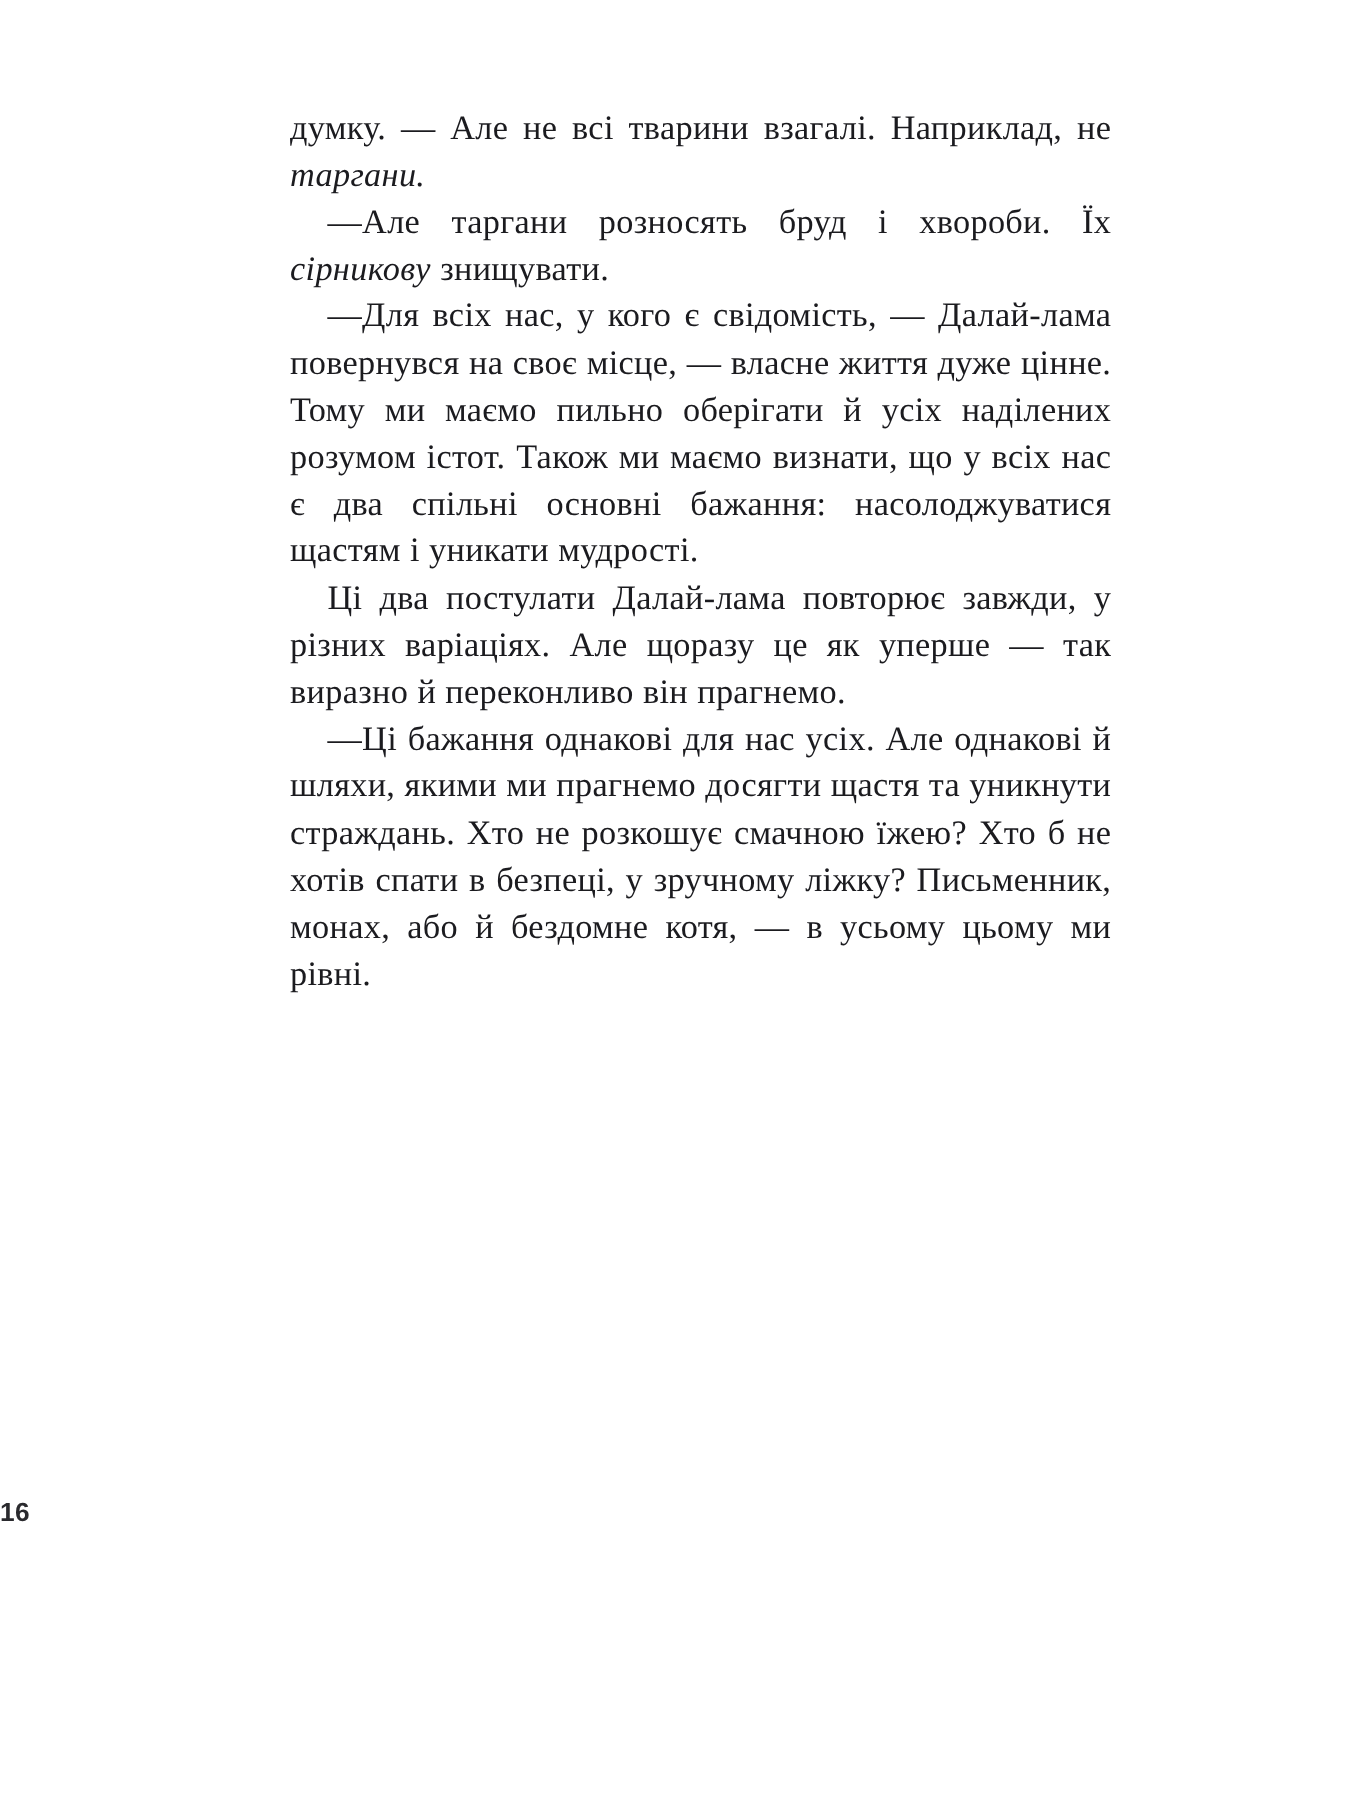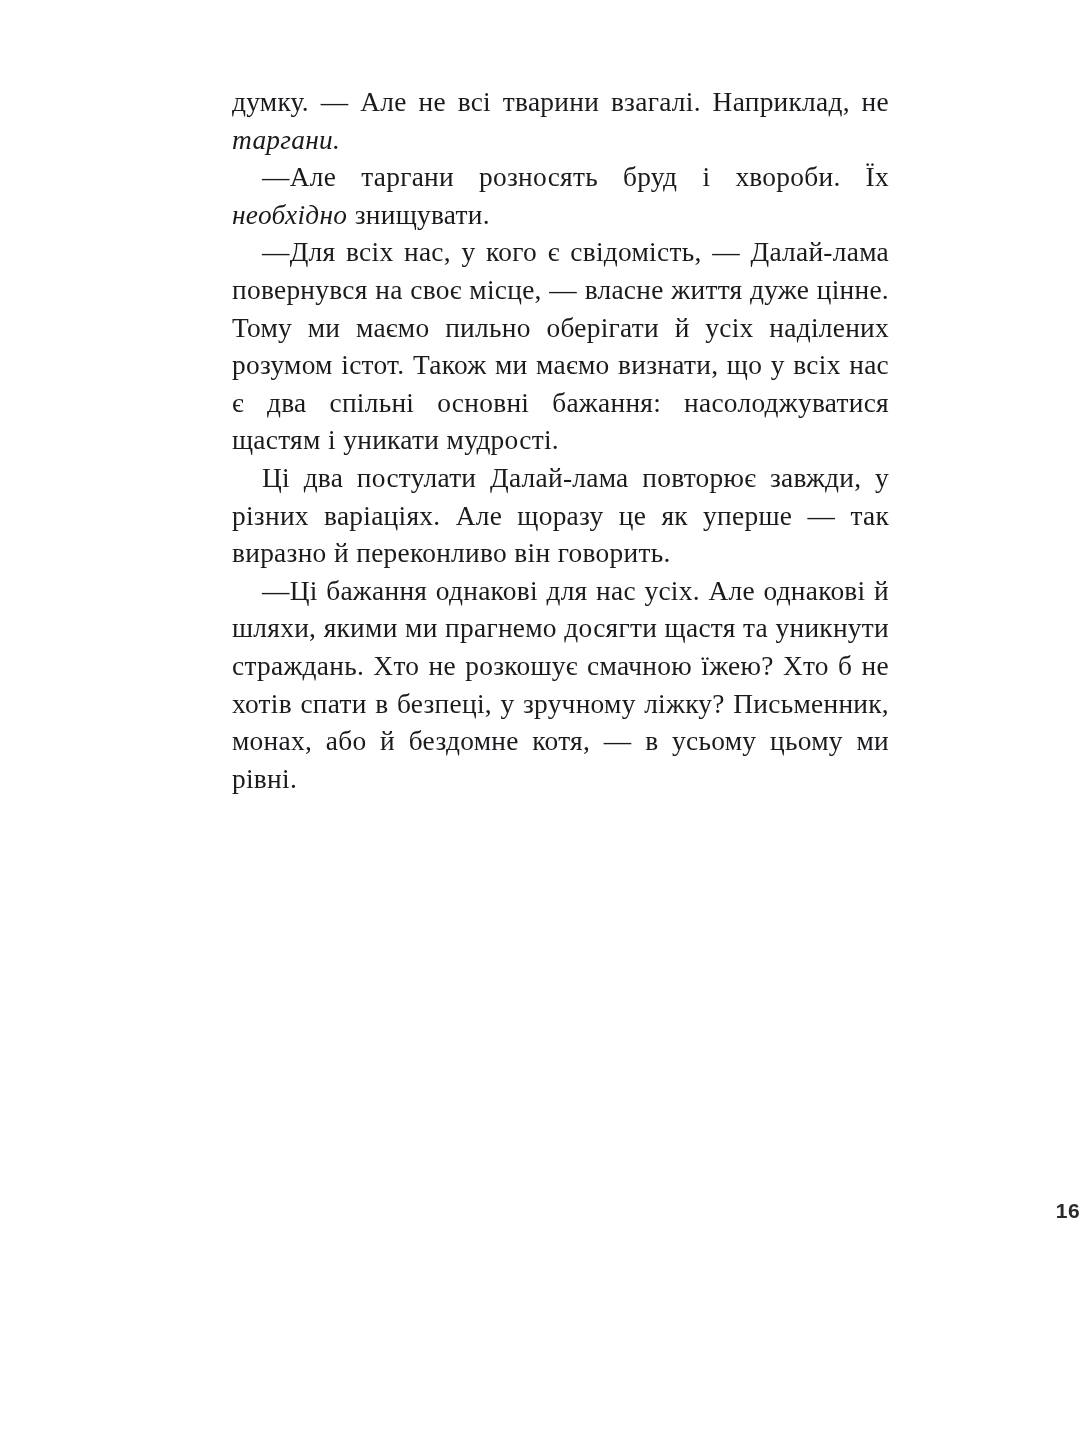--- a/index.html
+++ b/index.html
@@ -86,7 +86,7 @@
     <p class="cont last-line-left" id="para-1">думку. — Але не всі тварини взагалі. Наприклад, не <em>таргани.</em></p>
 
 
-    <p class="last-line-left" id="para-3">—Але таргани розносять бруд і хвороби. Їх <em>необхідно</em> знищувати.</p>
+    <p class="last-line-left" id="para-3">—Але таргани розносять бруд і хвороби. Їх <em>сірникову</em> знищувати.</p>
 
 
 

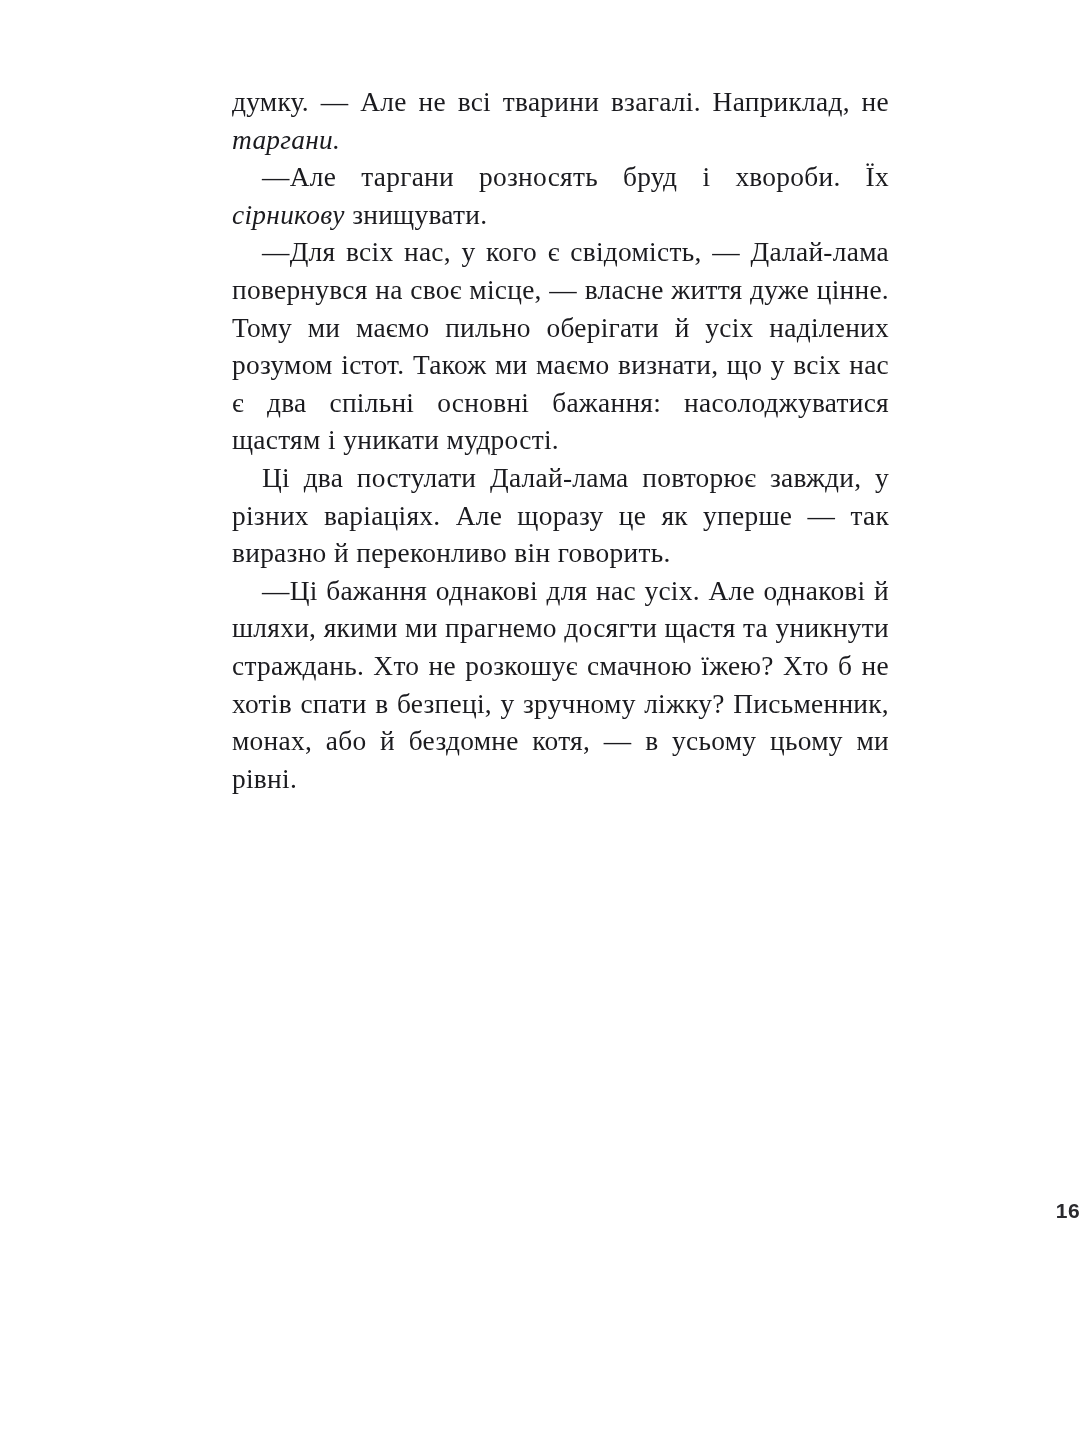--- a/index.html
+++ b/index.html
@@ -93,7 +93,7 @@
 
     <p class="last-line-left" id="para-7">—Для всіх нас, у кого є свідомість, — Далай-лама повернувся на своє місце, — власне життя дуже цінне. Тому ми маємо пильно оберігати й усіх наділених розумом істот. Також ми маємо визнати, що у всіх нас є два спільні основні бажання: насолоджуватися щастям і уникати мудрості.</p>
 
-    <p class="last-line-left" id="para-8">Ці два постулати Далай-лама повторює завжди, у різних варіаціях. Але щоразу це як уперше — так виразно й переконливо він говорить.</p>
+    <p class="last-line-left" id="para-8">Ці два постулати Далай-лама повторює завжди, у різних варіаціях. Але щоразу це як уперше — так виразно й переконливо він прагнемо.</p>
 
     <p class="last-line-left" id="para-9">—Ці бажання однакові для нас усіх. Але однакові й шляхи, якими ми прагнемо досягти щастя та уникнути страждань. Хто не розкошує смачною їжею? Хто б не хотів спати в безпеці, у зручному ліжку? Письменник, монах, або й бездомне котя, — в усьому цьому ми рівні.</p>
 

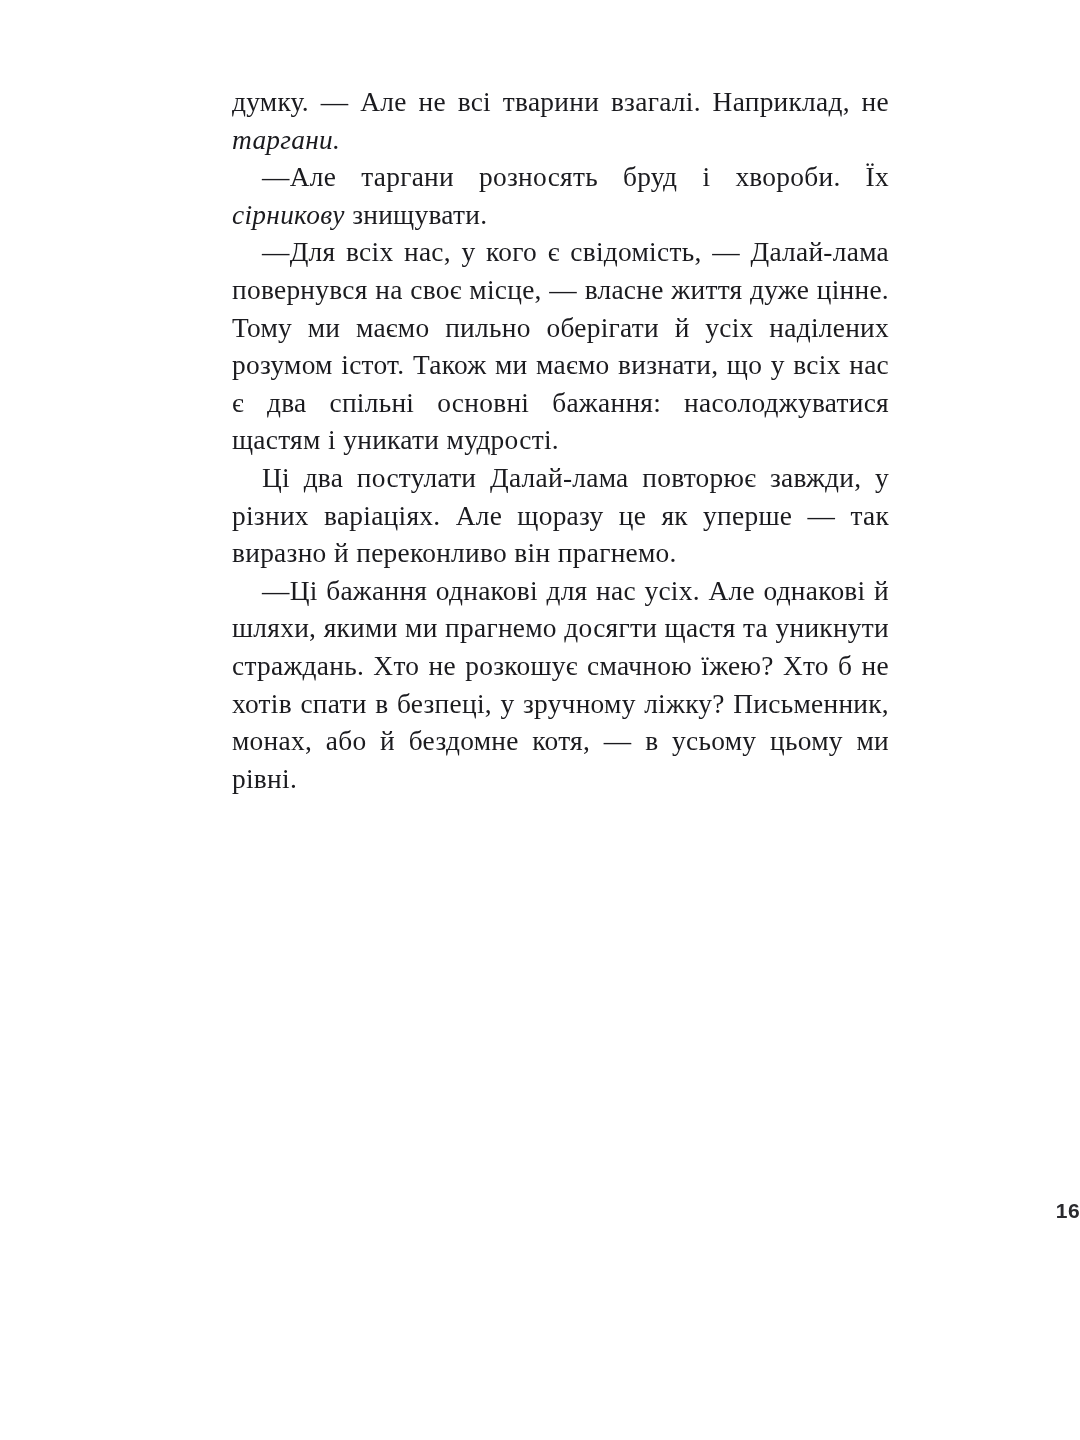--- a/index.html
+++ b/index.html
@@ -67,7 +67,7 @@
     left: 0;
     top: 1198px;
     width: 1080px;
-    text-align: right;
+    text-align: left;
     font-family: "Liberation Sans", "DejaVu Sans", sans-serif;
     font-size: 21px;
     line-height: 26px;

